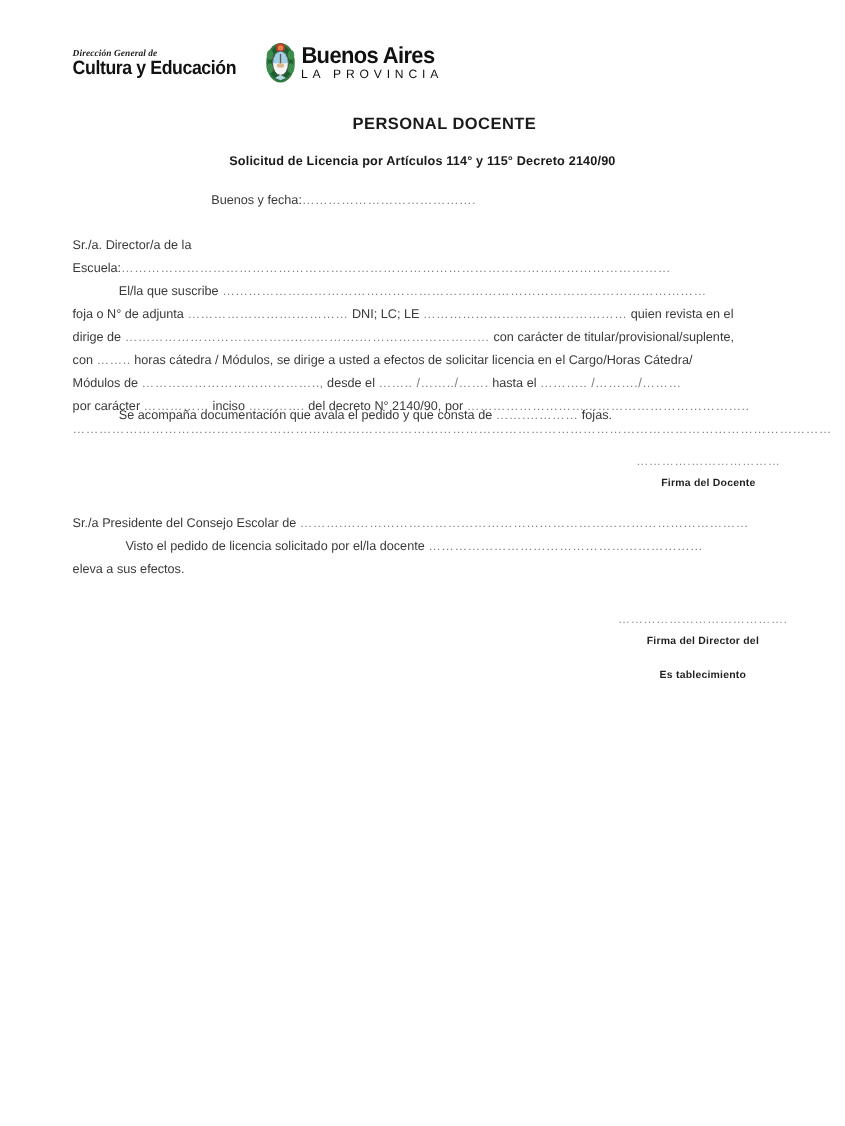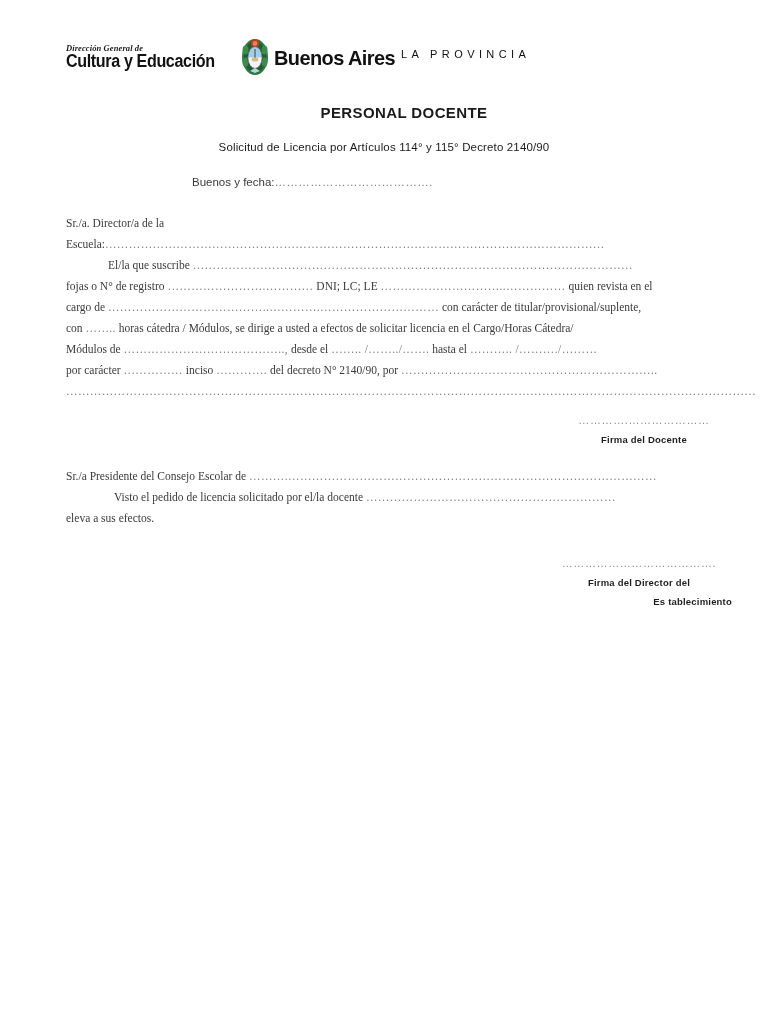--- a/index.html
+++ b/index.html
@@ -73,6 +73,7 @@
 
   .ba-block {
     display: flex;
+    flex-direction: column;
     justify-content: center;
     line-height: 1;
   }

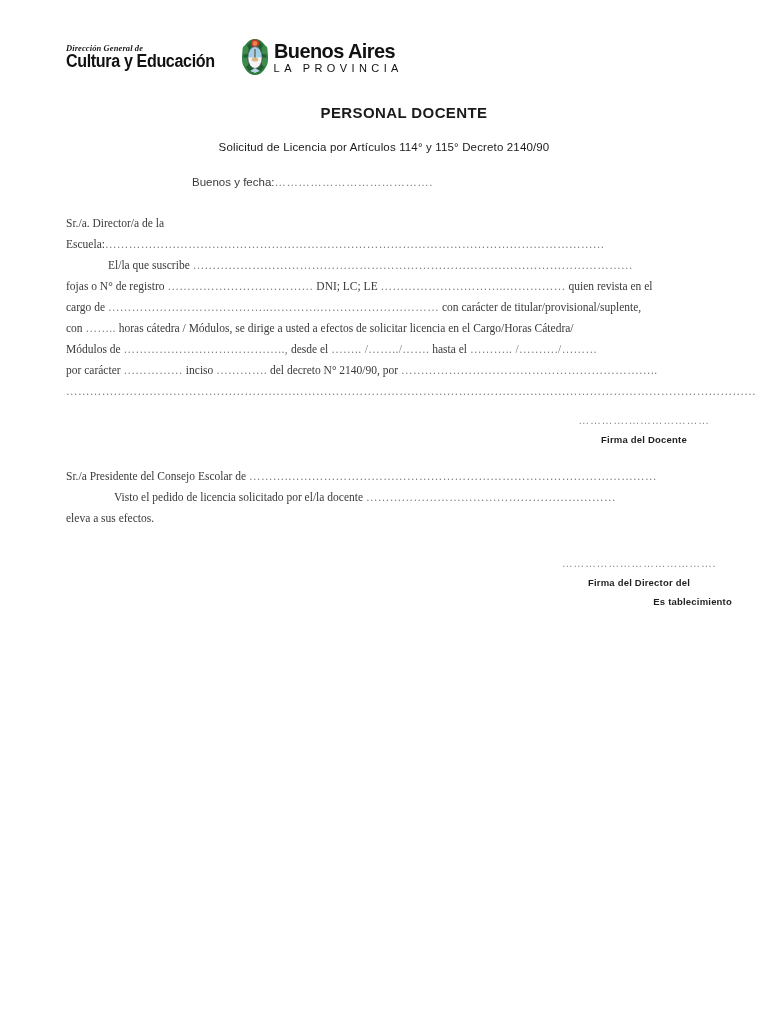--- a/index.html
+++ b/index.html
@@ -117,7 +117,7 @@
     width: 768px;
     text-align: center;
     font-size: 11.5px;
-    font-weight: normal;
+    font-weight: bold;
     letter-spacing: 0.15px;
     color: #1a1a1a;
   }

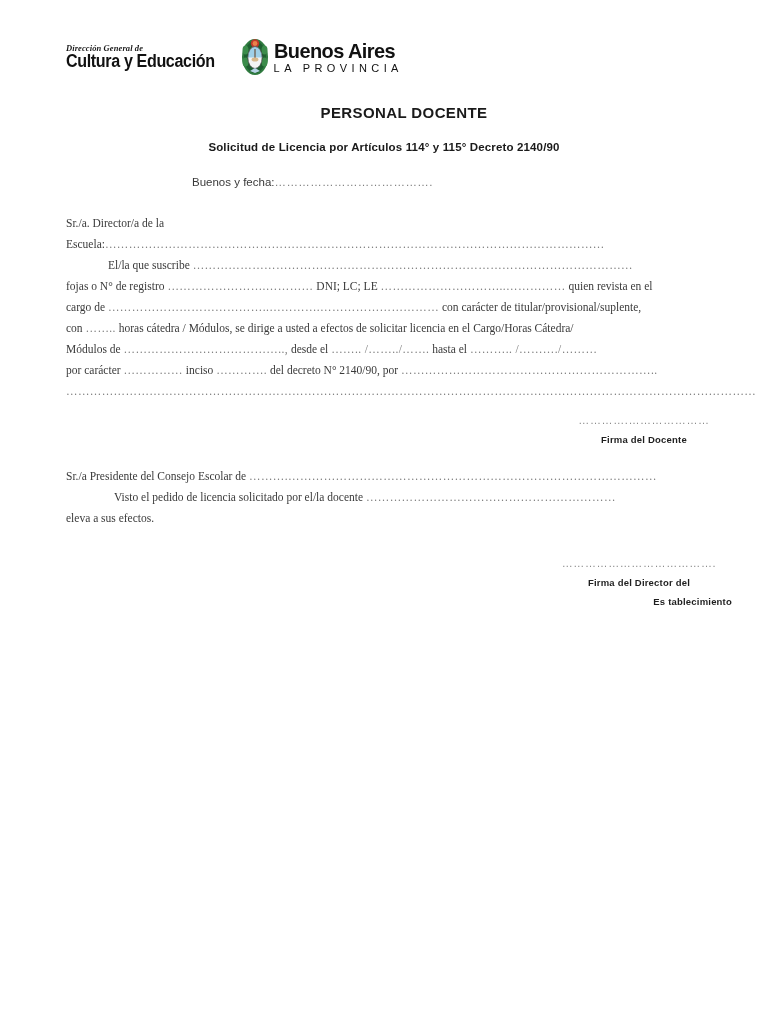--- a/index.html
+++ b/index.html
@@ -139,7 +139,6 @@
     font-size: 11.5px;
     line-height: 21px;
     color: #3a3a3a;
-    font-family: Liberation Serif, serif;
   }
   #block-one { top: 213px; }
   #block-two { top: 466px; }

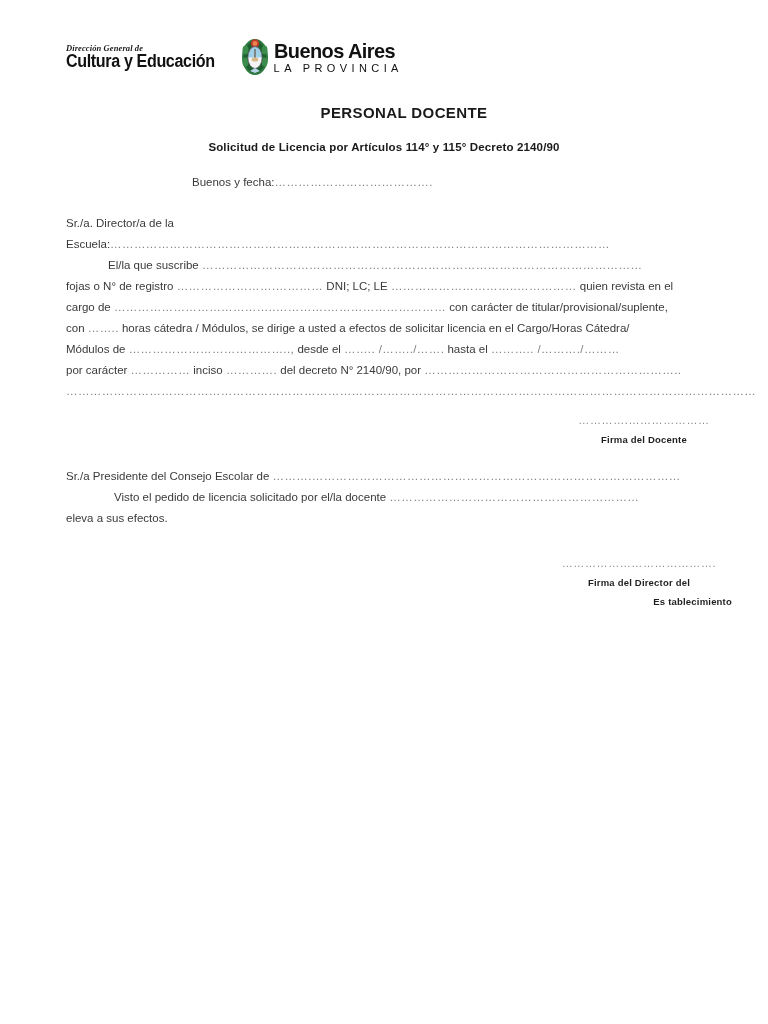--- a/index.html
+++ b/index.html
@@ -258,7 +258,7 @@
     </p>
 
     <p>
-      <span>fojas o N° de registro</span>
+      <span>foja o N° de adjunta</span>
       <span class="dots">…………………….…………</span>
       <span>DNI; LC; LE</span>
       <span class="dots">…………………………..……………</span>

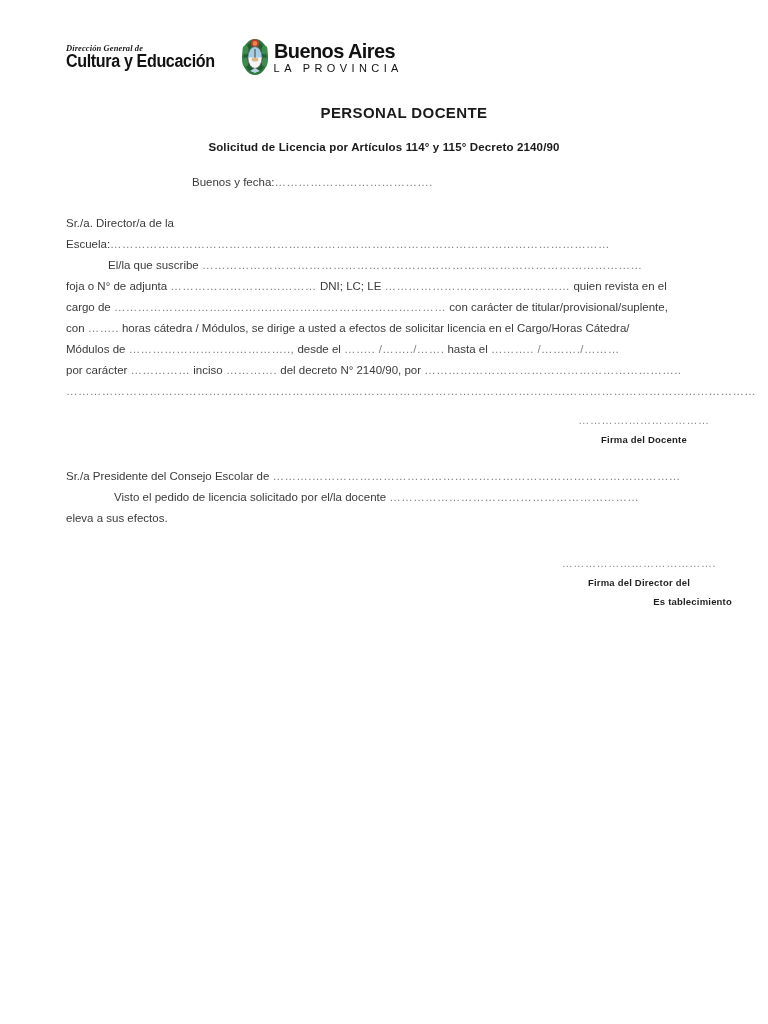--- a/index.html
+++ b/index.html
@@ -266,7 +266,7 @@
     </p>
 
     <p>
-      <span>cargo de</span>
+      <span>dirige de</span>
       <span class="dots">…………………………………..………….…………………………</span>
       <span>con carácter de titular/provisional/suplente,</span>
     </p>

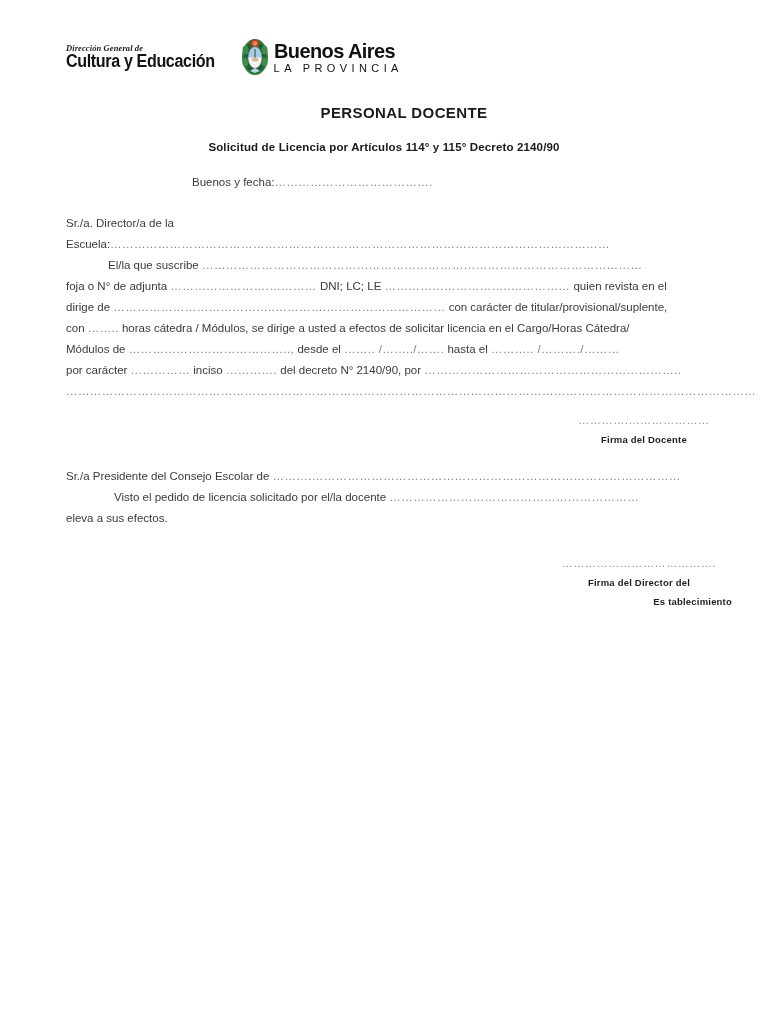--- a/index.html
+++ b/index.html
@@ -301,6 +301,11 @@
 
   </div>
 
+  <div class="para-se-acompana">
+    <span>Se acompaña documentación que avala el pedido y que consta de</span>
+    <span class="dots">…….…………</span>
+    <span>fojas.</span>
+  </div>
 
   <div class="sig" id="sig-docente">
     <div class="sig-rule">………….…………………</div>

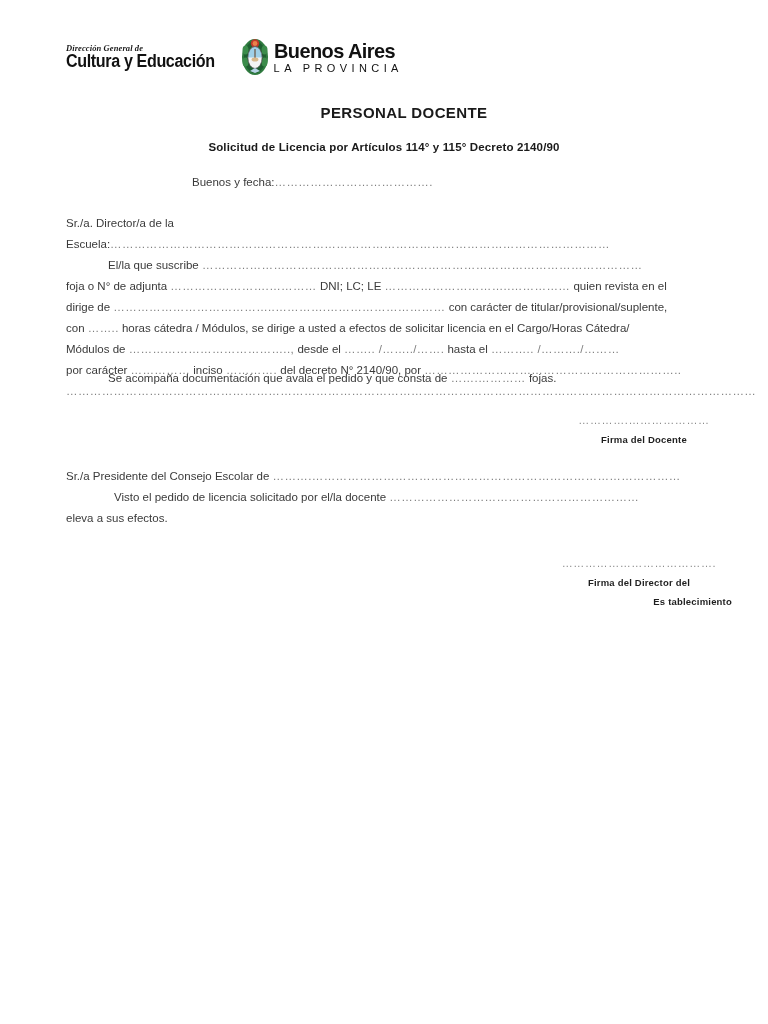--- a/index.html
+++ b/index.html
@@ -334,7 +334,7 @@
   <div class="sig" id="sig-director">
     <div class="sig-rule">………………………………….</div>
     <div class="sig-label">Firma del Director del</div>
-    <div class="sig-label" style="margin-top:4px;text-align:right;">Es tablecimiento</div>
+    <div class="sig-label" style="margin-top:16px;">Es tablecimiento</div>
   </div>
 
 </div>

